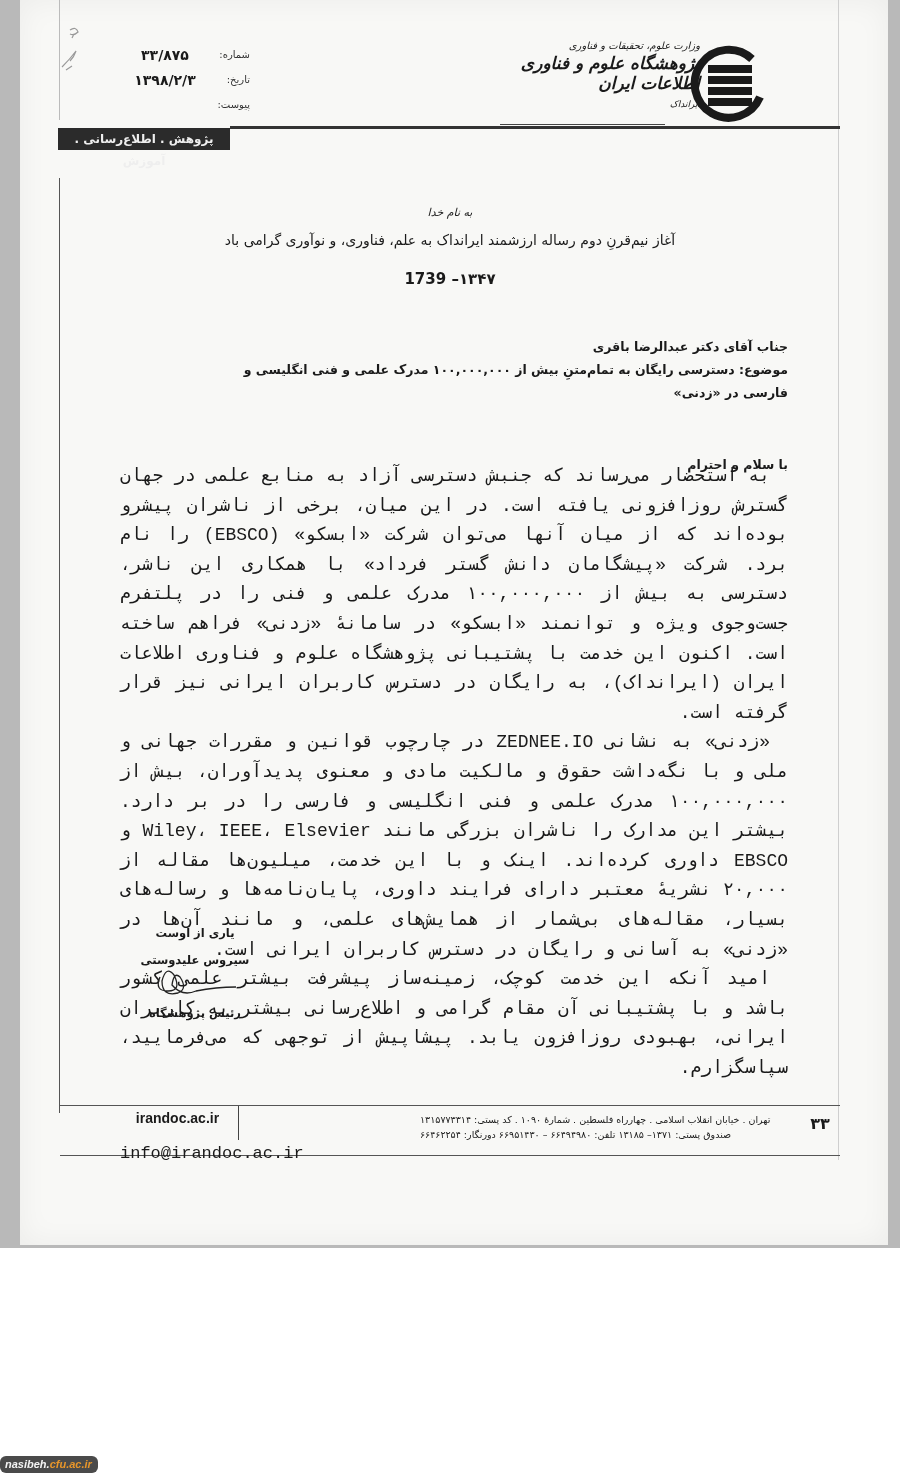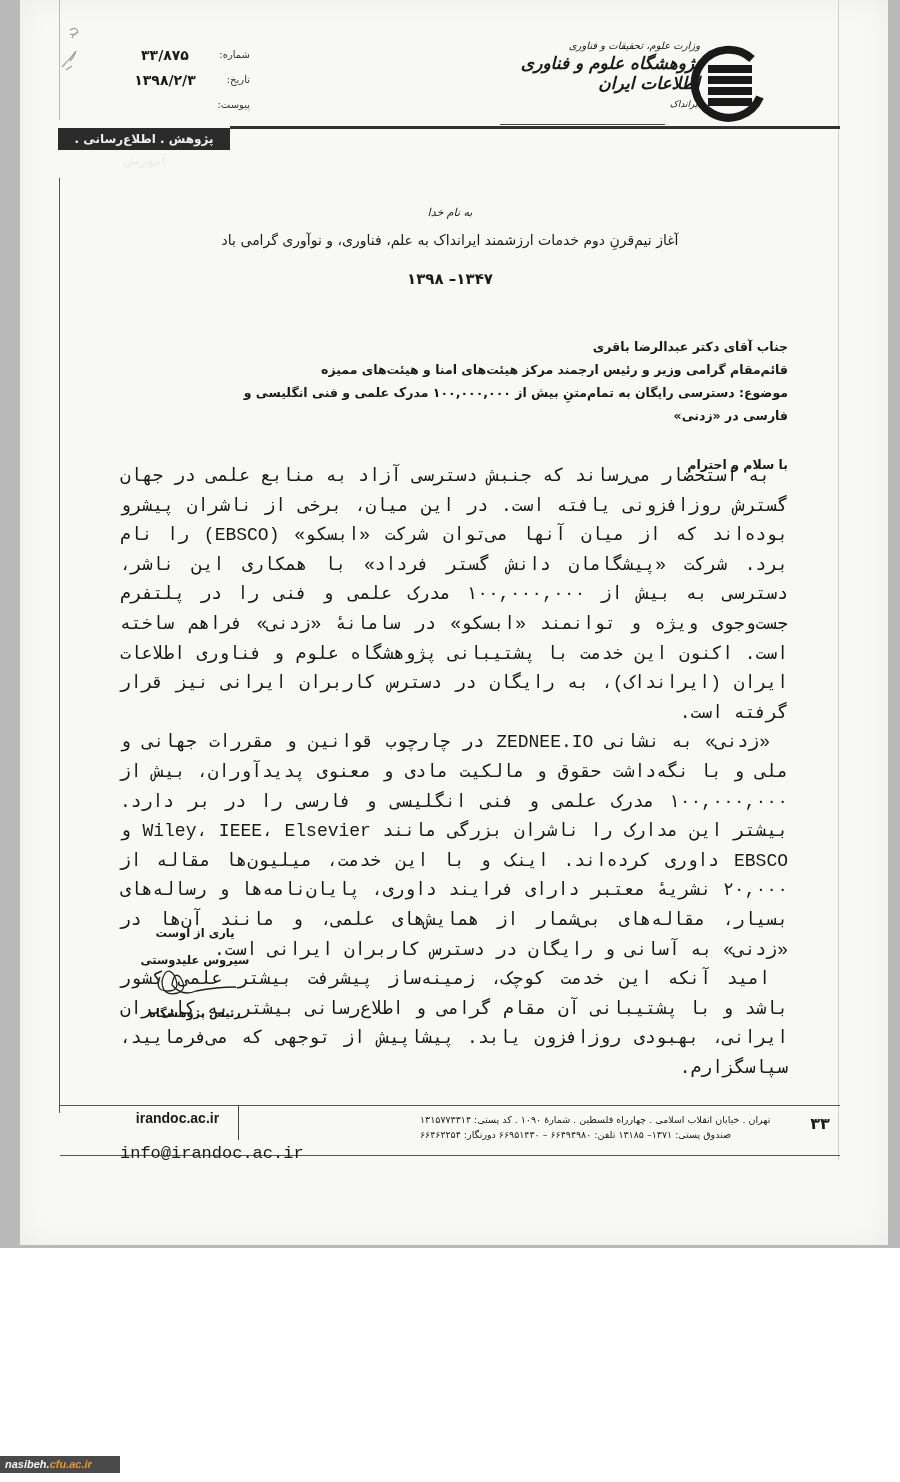--- a/index.html
+++ b/index.html
@@ -102,7 +102,7 @@
 </svg>
 
 <div class="salutation-top">به نام خدا</div>
-<div class="headline">آغاز نیم‌قرنِ دوم خدمات ارزشمند ایرانداک به علم، فناوری، و نوآوری گرامی باد</div>
+<div class="headline">آغاز نیم‌قرنِ دوم رساله ارزشمند ایرانداک به علم، فناوری، و نوآوری گرامی باد</div>
 <div class="years">۱۳۴۷– ۱۳۹۸</div>
 
 <div class="recipient">

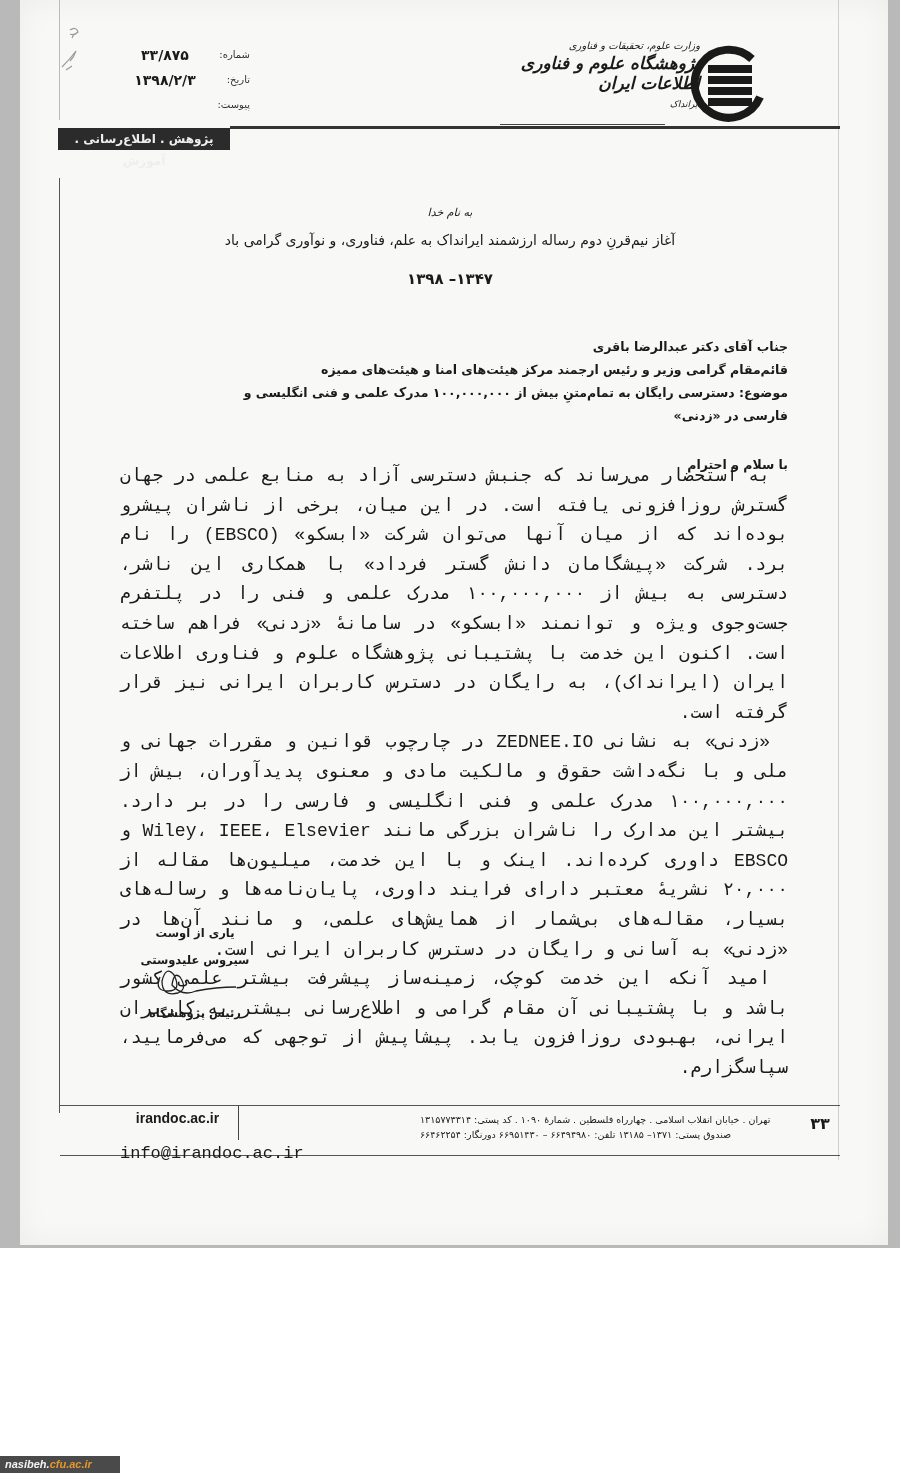--- a/index.html
+++ b/index.html
@@ -103,7 +103,7 @@
 
 <div class="salutation-top">به نام خدا</div>
 <div class="headline">آغاز نیم‌قرنِ دوم رساله ارزشمند ایرانداک به علم، فناوری، و نوآوری گرامی باد</div>
-<div class="years">۱۳۴۷– ۱۳۹۸</div>
+<div class="years">۱۳۴۷– 1739</div>
 
 <div class="recipient">
   <div>جناب آقای دکتر عبدالرضا باقری</div>

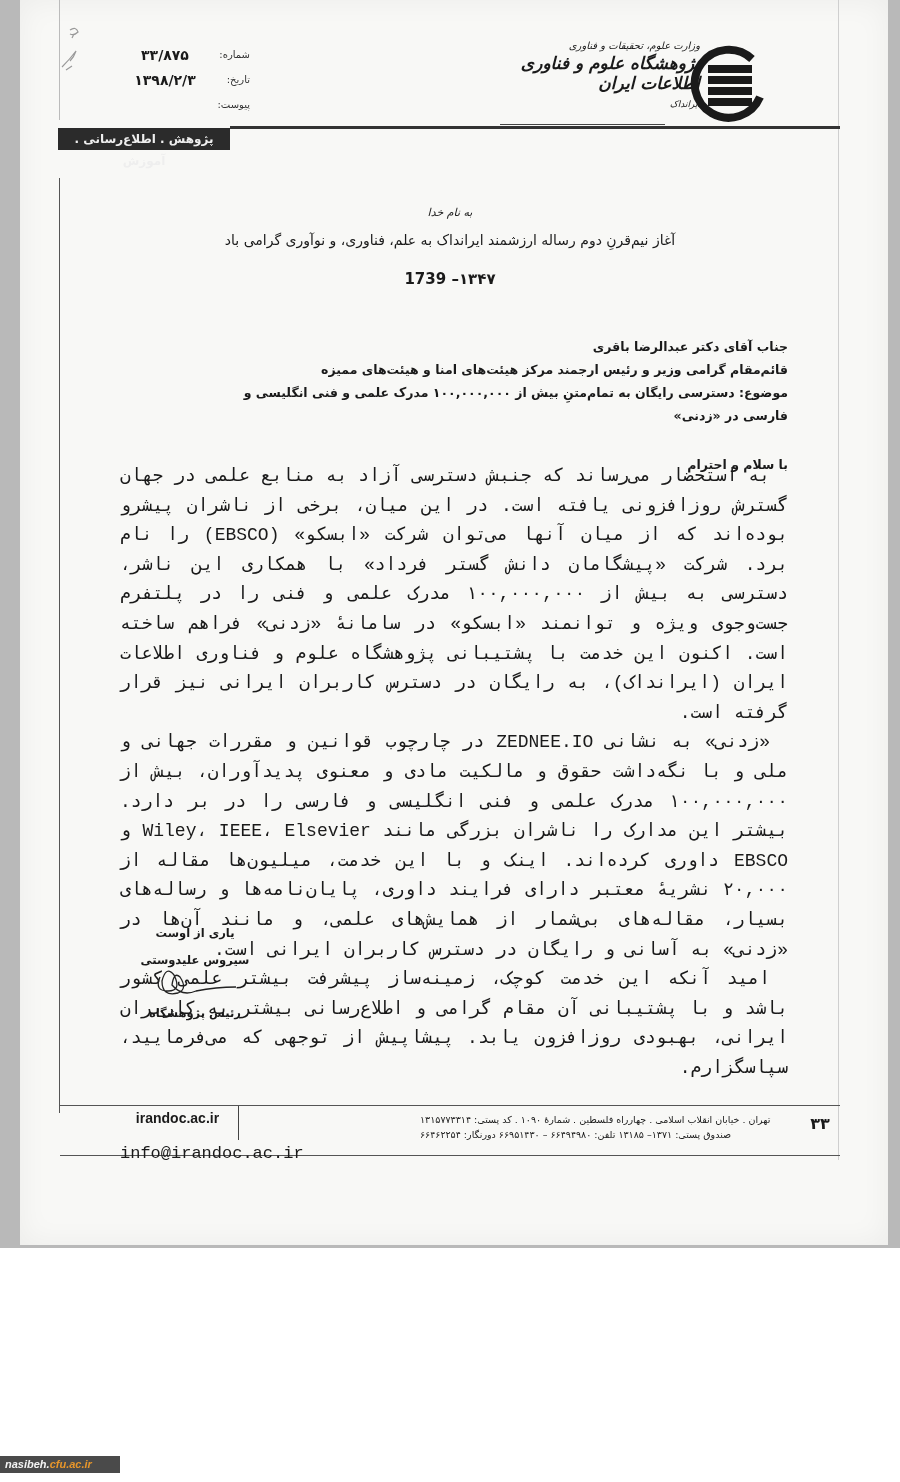--- a/index.html
+++ b/index.html
@@ -107,7 +107,6 @@
 
 <div class="recipient">
   <div>جناب آقای دکتر عبدالرضا باقری</div>
-  <div>قائم‌مقام گرامی وزیر و رئیس ارجمند مرکز هیئت‌های امنا و هیئت‌های ممیزه</div>
   <div>موضوع: دسترسی رایگان به تمام‌متنِ بیش از ۱۰۰,۰۰۰,۰۰۰ مدرک علمی و فنی انگلیسی و فارسی در «زدنی»</div>
 </div>
 

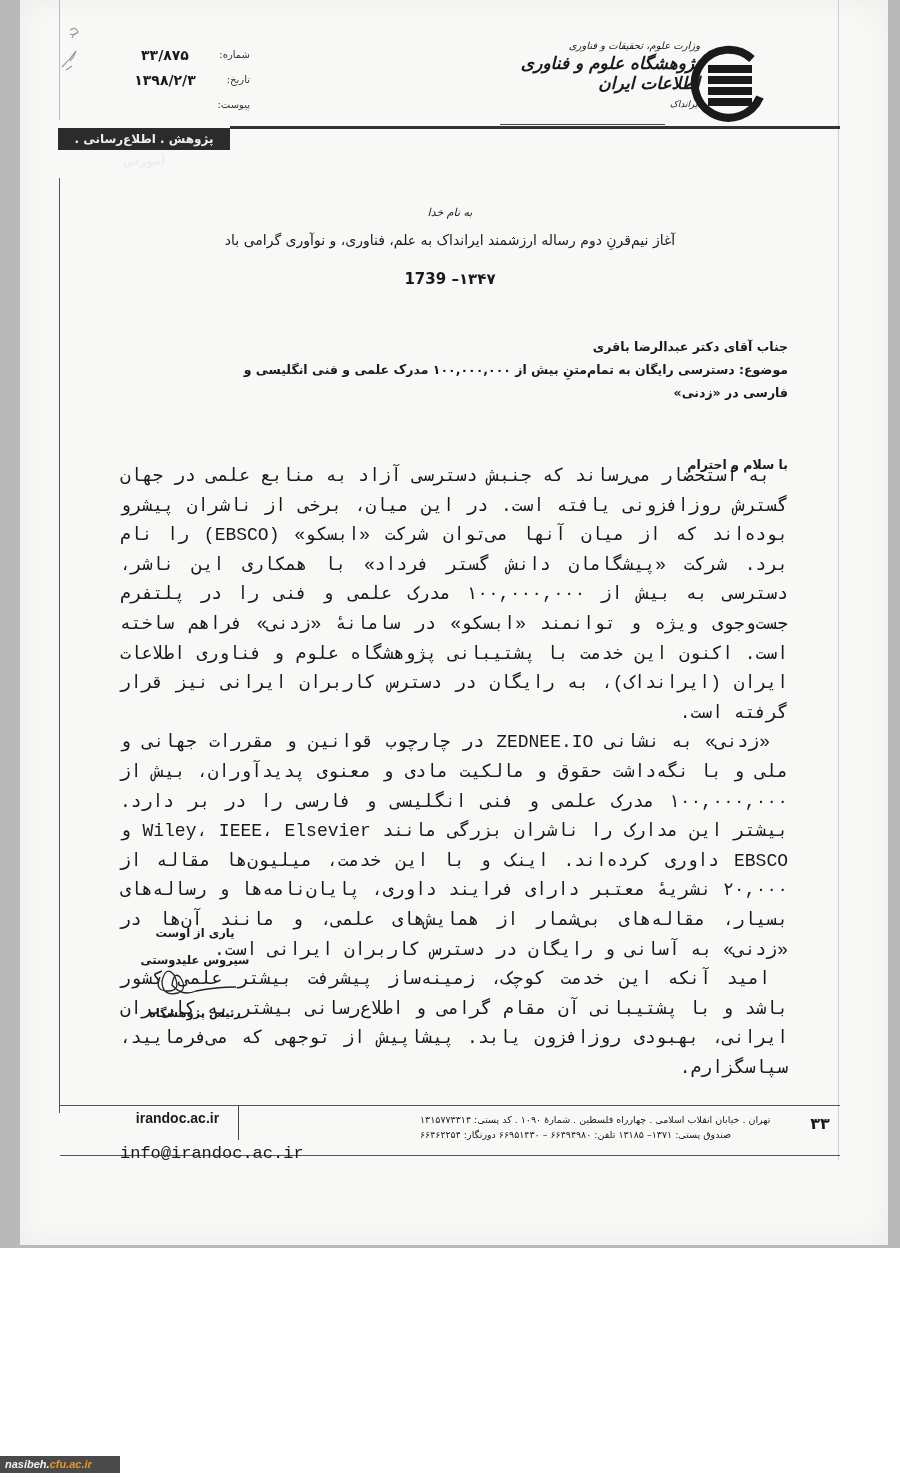--- a/index.html
+++ b/index.html
@@ -50,7 +50,7 @@
 
   .marginalia { position:absolute; left:52px; top:22px; width:40px; height:60px; }
 
-  .watermark { position:absolute; left:0; top:1456px; width:120px; height:17px; background:#4a4a4a; font-size:11px; font-weight:bold; font-style:italic; line-height:17px; padding-left:5px; box-sizing:border-box; font-family:"Liberation Sans", sans-serif; }
+  .watermark { position:absolute; left:0; top:1456px; width:98px; height:17px; background:#4a4a4a; font-size:11px; font-weight:bold; font-style:italic; line-height:17px; padding-left:5px; box-sizing:border-box; font-family:"Liberation Sans", sans-serif;border-radius:6px; }
   .wm-a { color:#f4f4f4; }
   .wm-b { color:#e8962a; }
 </style>

